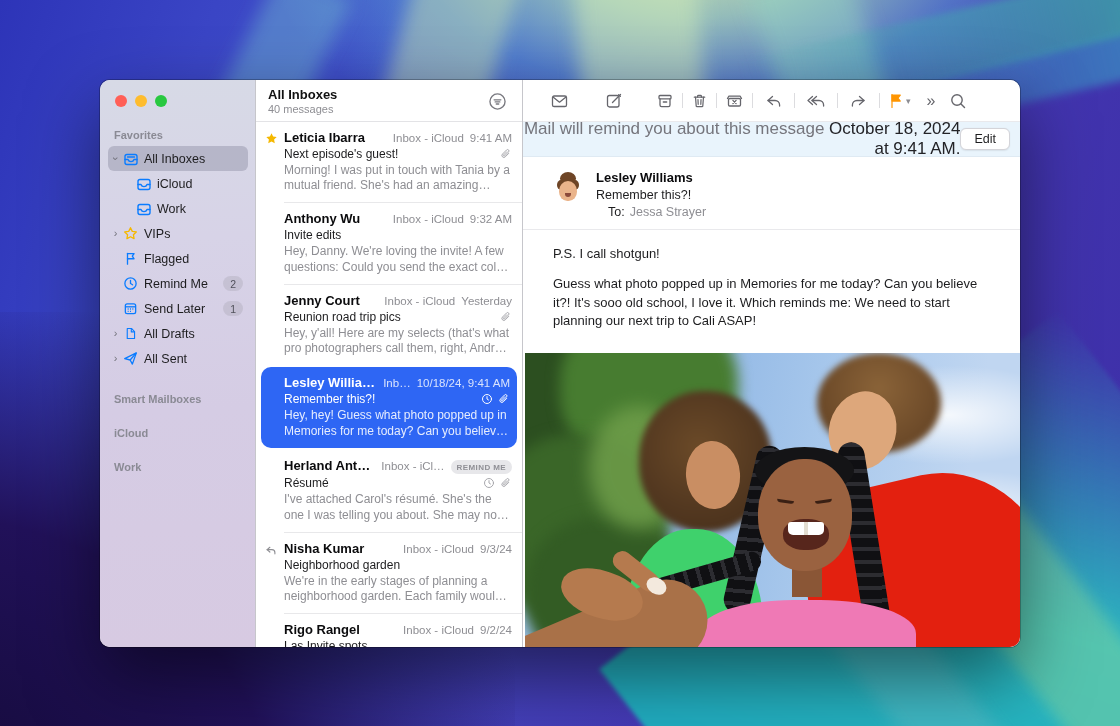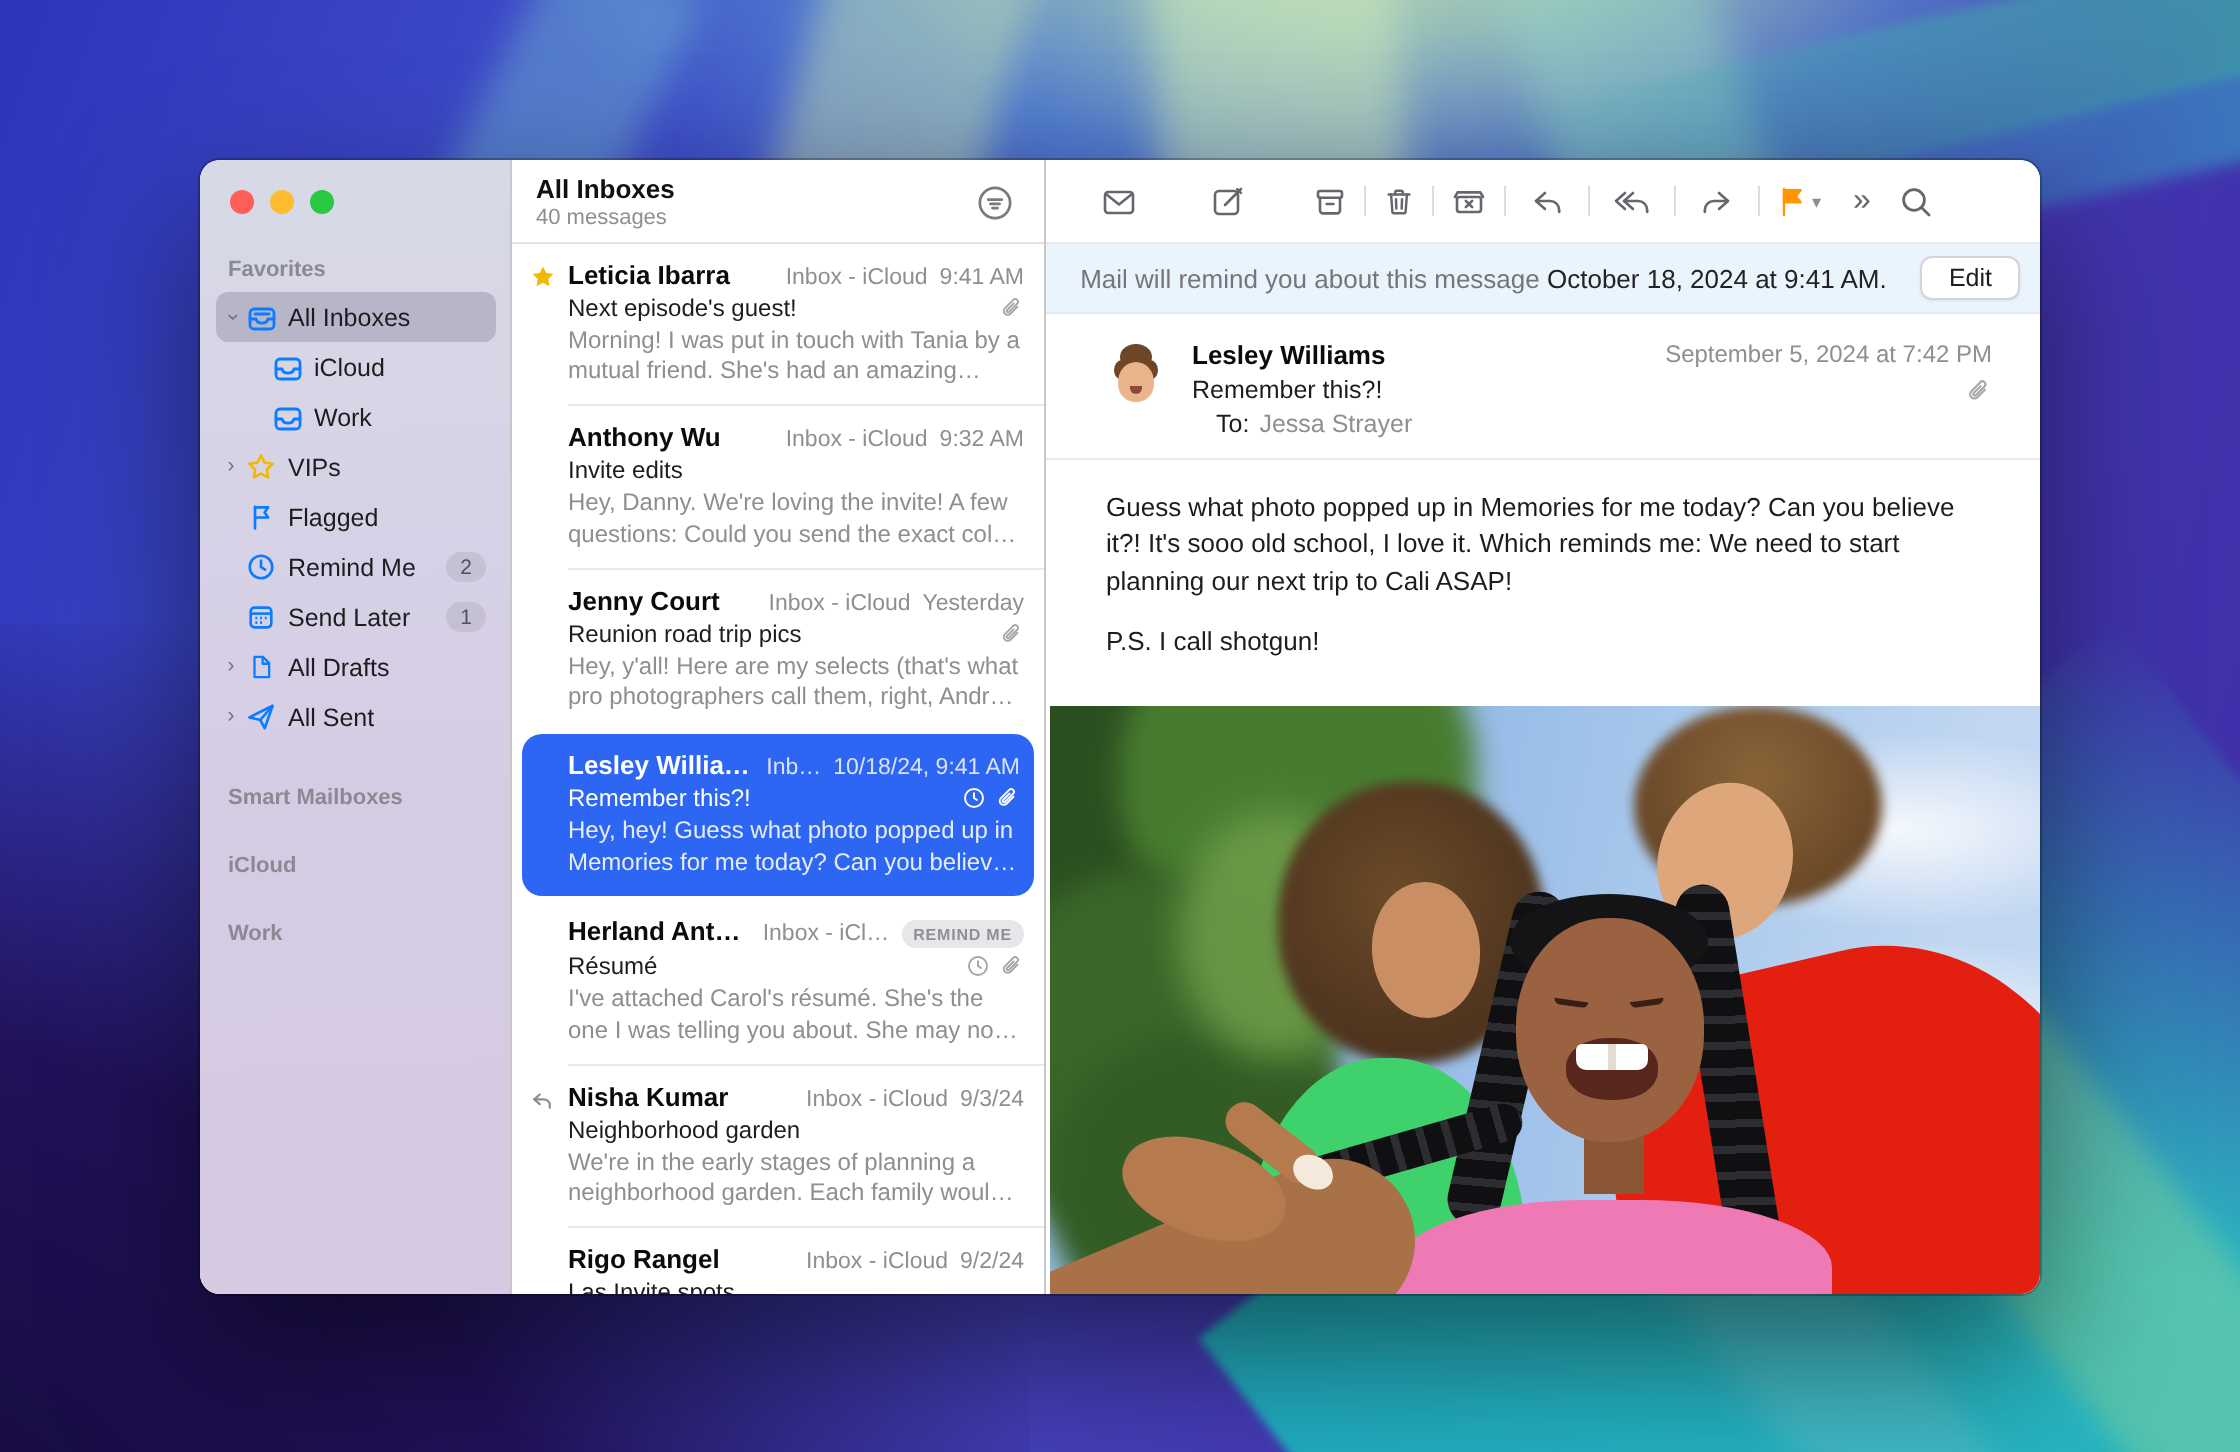--- a/index.html
+++ b/index.html
@@ -88,7 +88,7 @@
   .more-glyph { font-size:16px; color:#66666c; letter-spacing:-2px; }
 
   .banner { height:35px; flex:none; background:#e9f4fc; display:flex; align-items:center; border-bottom:1px solid #dfeaf3; }
-  .banner-text { flex:1; text-align:center; font-size:13px; color:#75757c; }
+  .banner-text { flex:1; text-align:right; font-size:17px; color:#75757c; }
   .banner-date { color:#232327; }
   .edit-btn { background:#fff; border:1px solid #d4d4d9; border-radius:6px; font-size:12.5px; padding:3px 13px; color:#1d1d1f; margin-right:10px; box-shadow:0 .5px 1.5px rgba(0,0,0,.08); cursor:default; }
 

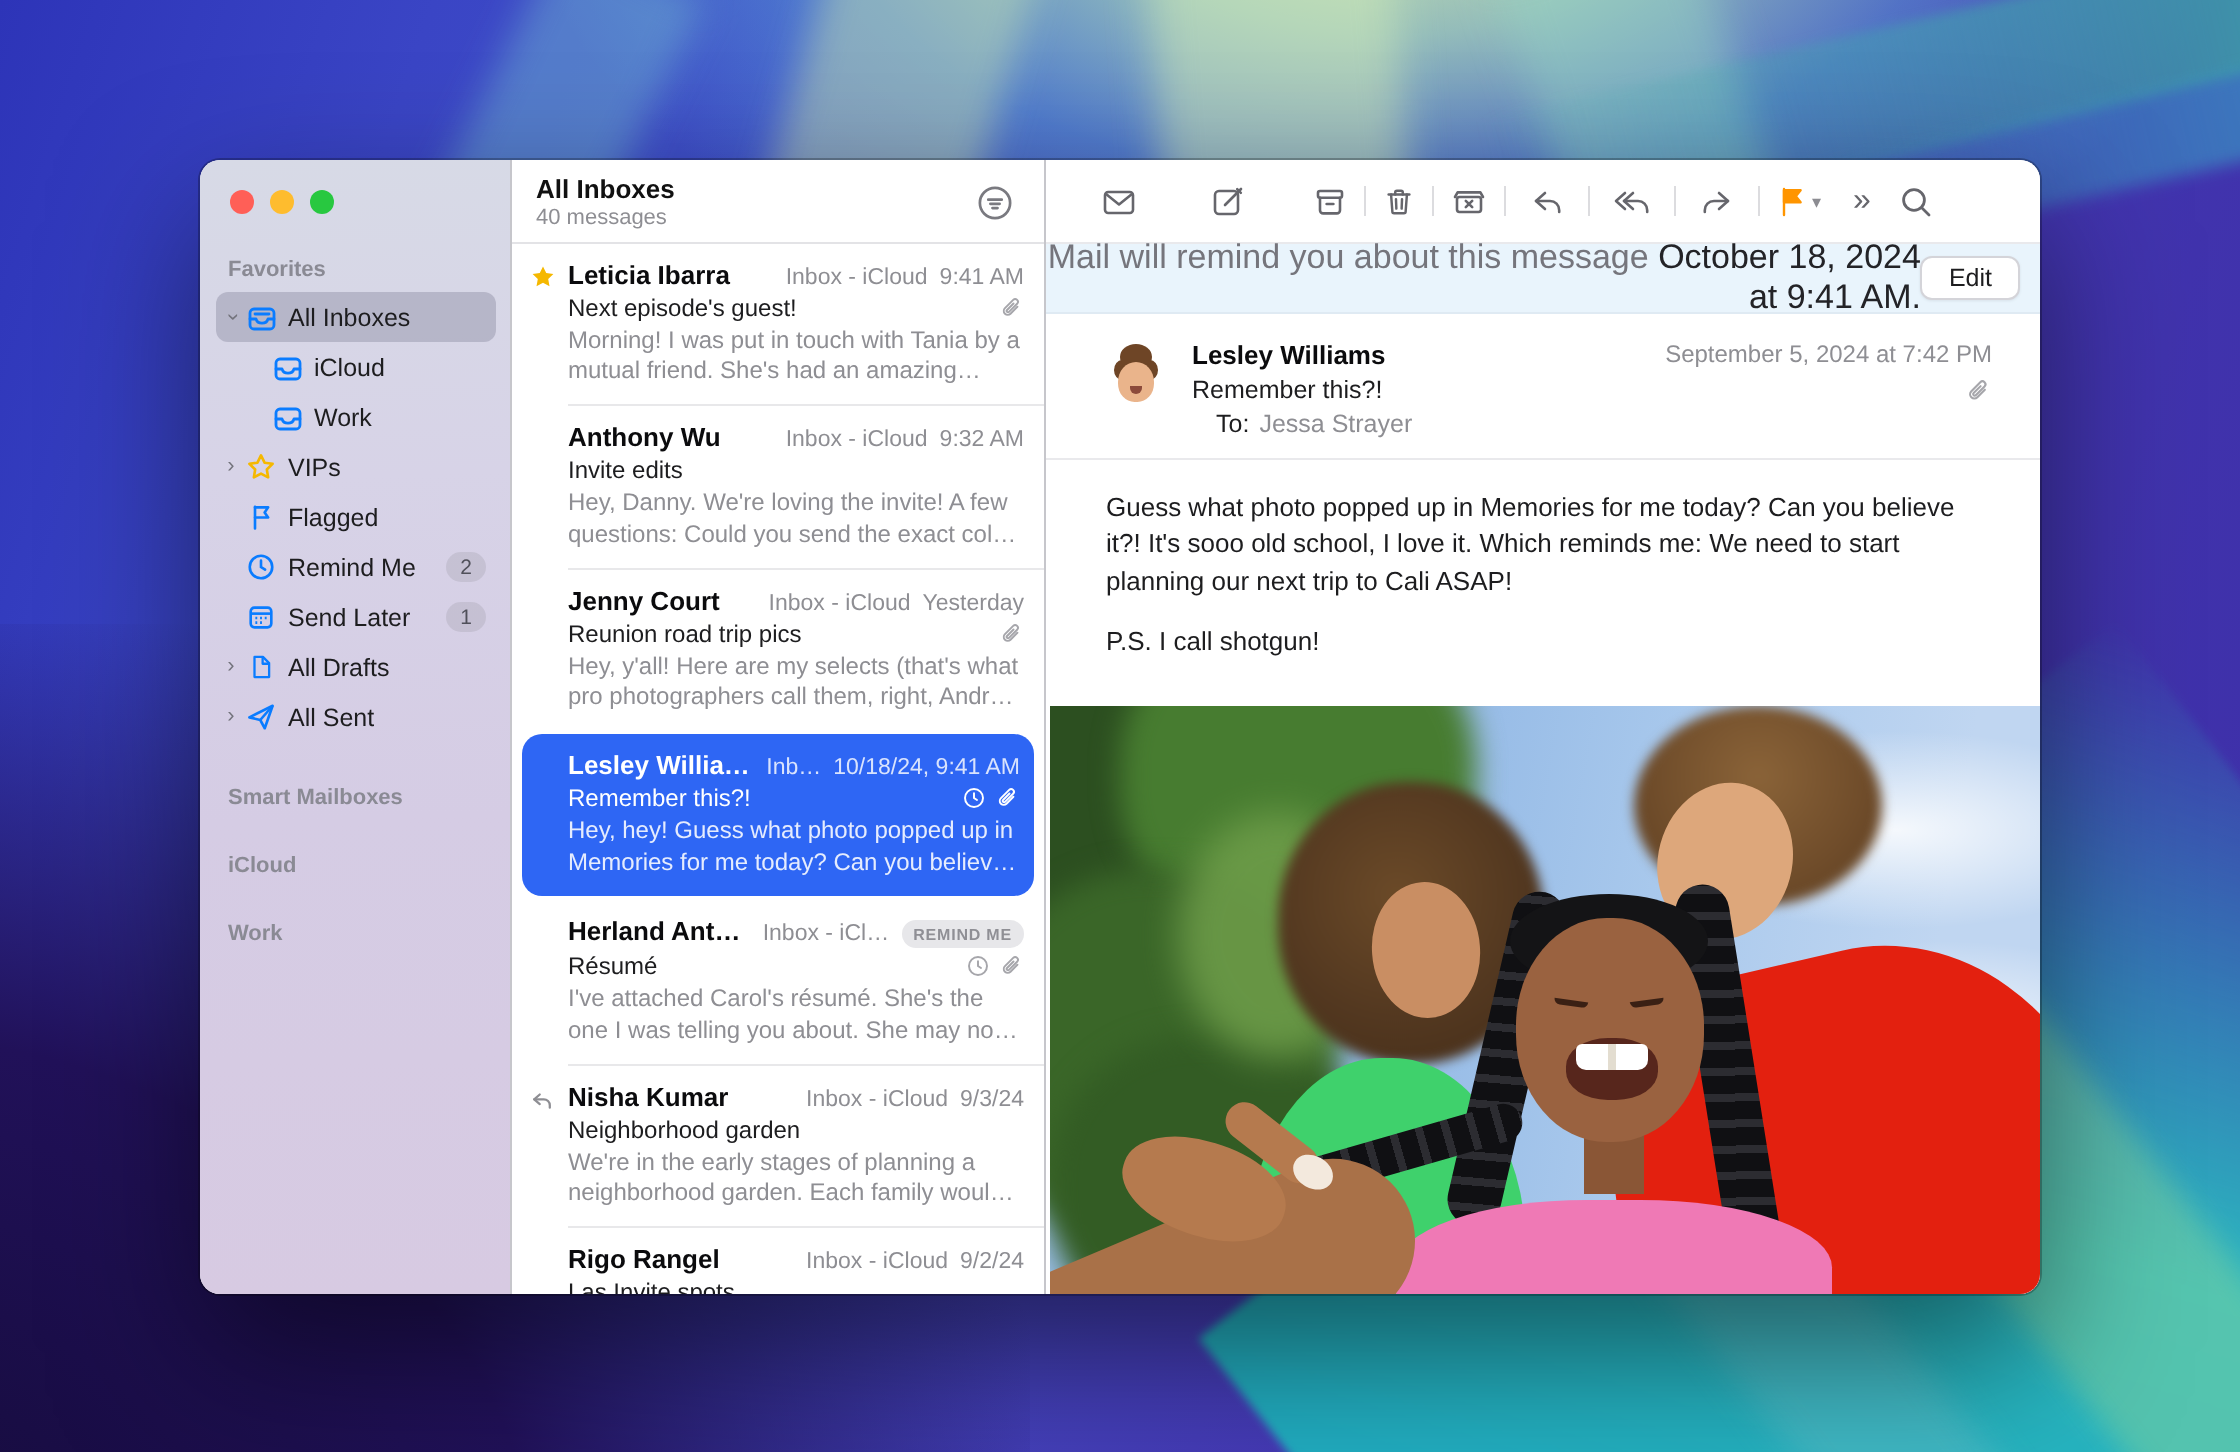--- a/index.html
+++ b/index.html
@@ -553,14 +553,6 @@
           <span>To:</span><span class="mh-recipient">Jessa Strayer</span>
         </div>
       </div>
-      <div class="mh-right">
-        <div class="mh-date">September 5, 2024 at 7:42 PM</div>
-        <div class="mh-clip" style="display:flex; justify-content:flex-end;">
-          <svg width="13" height="13" viewBox="0 0 16 16" fill="none" stroke="currentColor" stroke-width="1.3" stroke-linecap="round">
-              <path d="M11.6 7.2L7 11.8a2.6 2.6 0 0 1-3.7-3.7l5.5-5.5a1.8 1.8 0 0 1 2.6 2.6L6 10.6a.9.9 0 0 1-1.3-1.3l4.3-4.3"></path>
-            </svg>
-        </div>
-      </div>
     </div>
 
     <div class="msg-body">

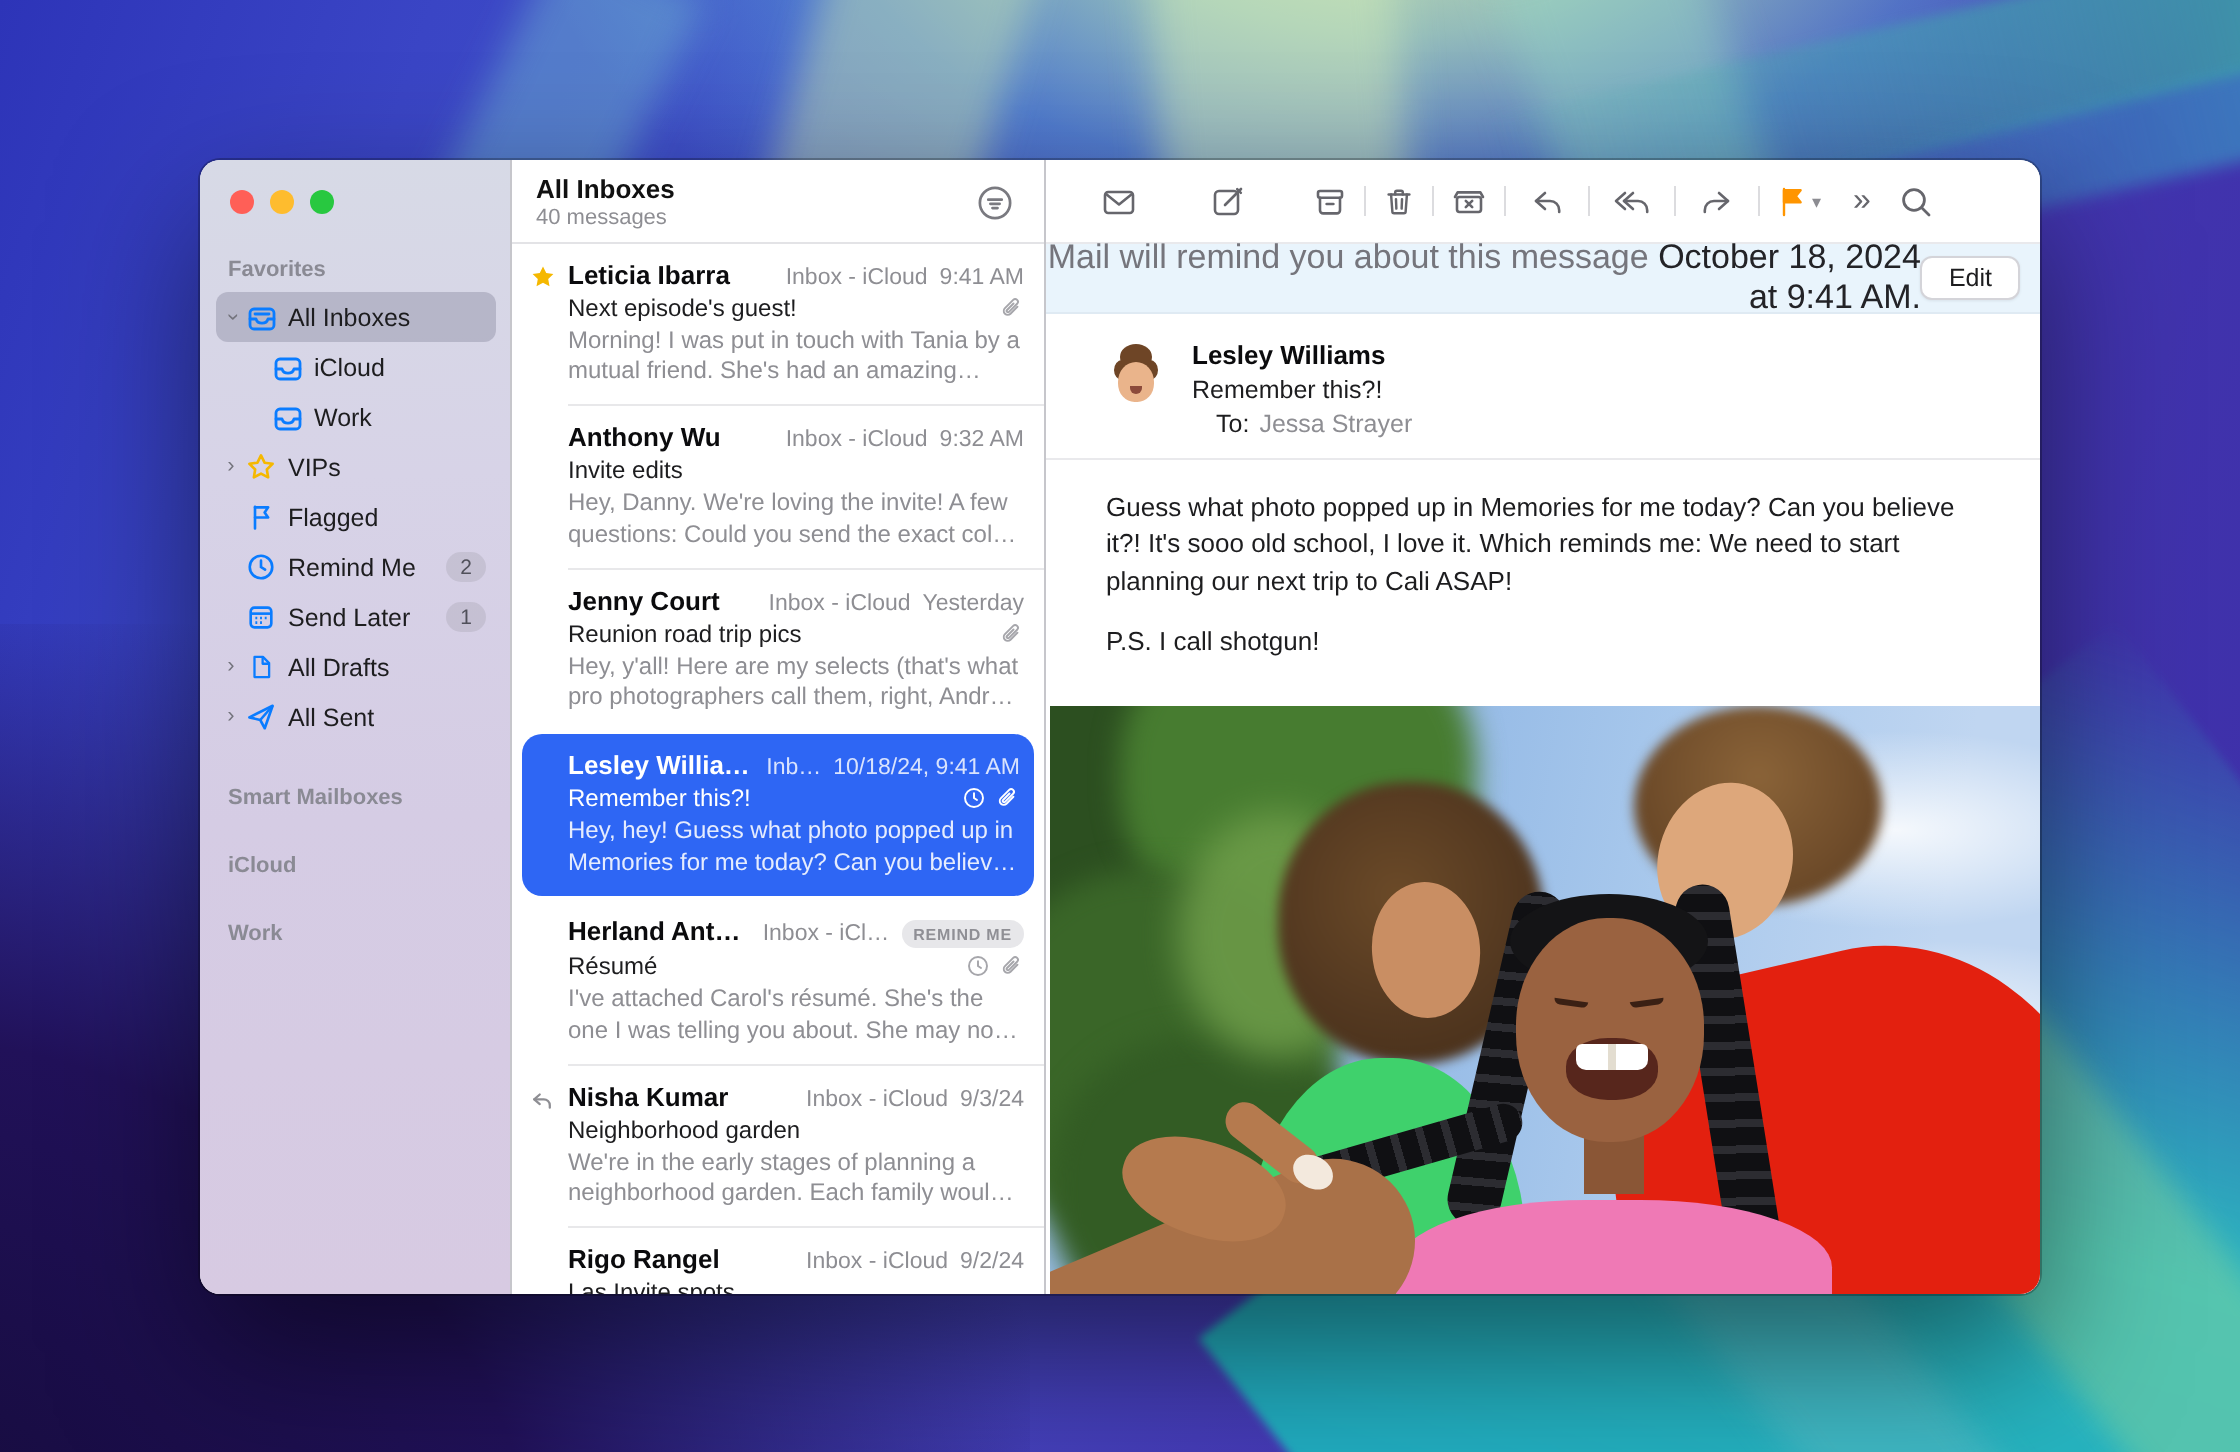--- a/index.html
+++ b/index.html
@@ -556,8 +556,8 @@
     </div>
 
     <div class="msg-body">
+      <p>P.S. I call shotgun!</p>
       <p>Guess what photo popped up in Memories for me today? Can you believe it?! It's sooo old school, I love it. Which reminds me: We need to start planning our next trip to Cali ASAP!</p>
-      <p>P.S. I call shotgun!</p>
     </div>
 
     <div class="photo">

